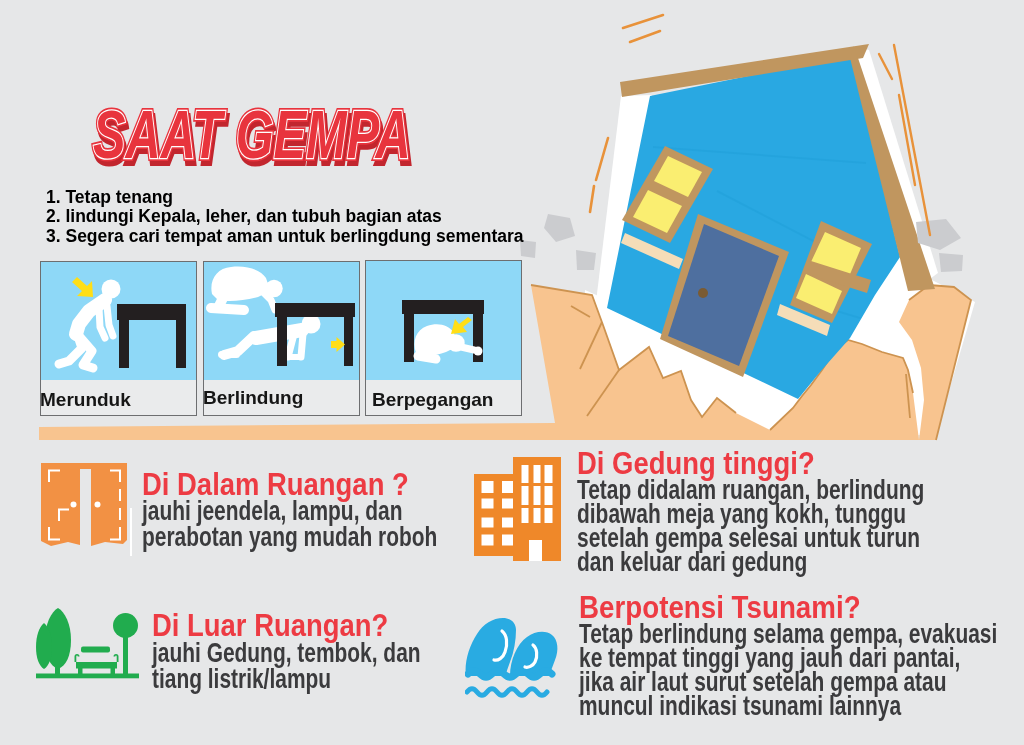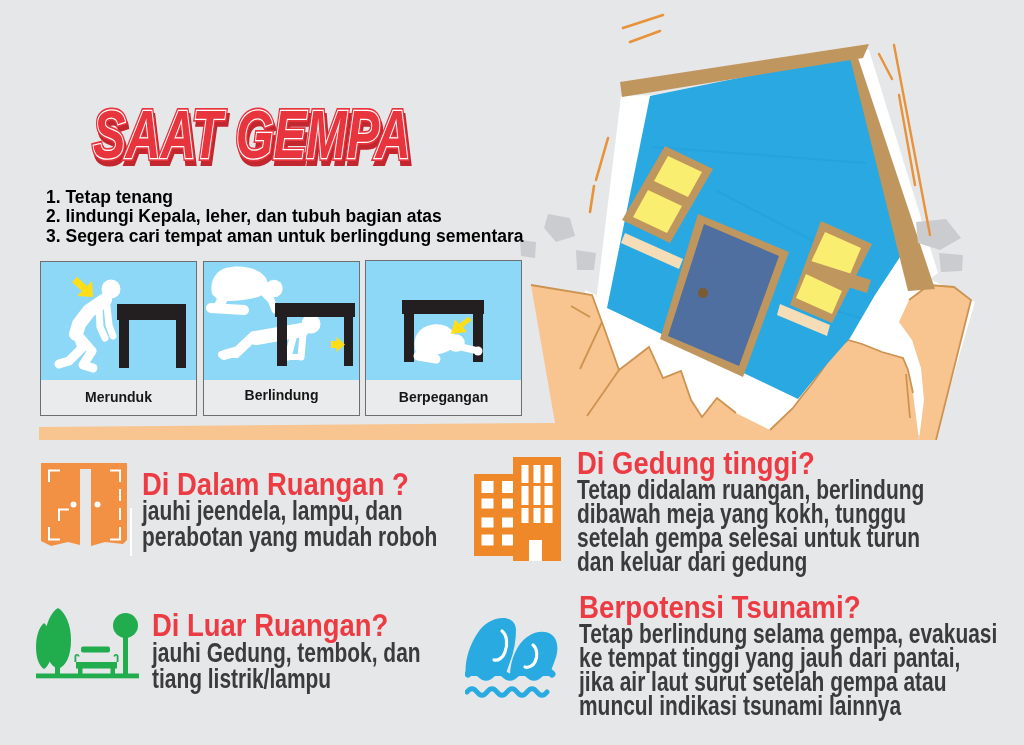--- a/index.html
+++ b/index.html
@@ -10,7 +10,7 @@
        transform-origin:left top;}
   .bodytxt{color:#3b3b3d;font-weight:bold;font-size:27px;line-height:24.5px;
        white-space:nowrap;transform-origin:left top;}
-  .cap{color:#161616;font-weight:bold;font-size:14px;text-align:center;width:100%;}
+  .cap{color:#161616;font-weight:bold;font-size:19px;width:100%;}
 </style>
 </head>
 <body>

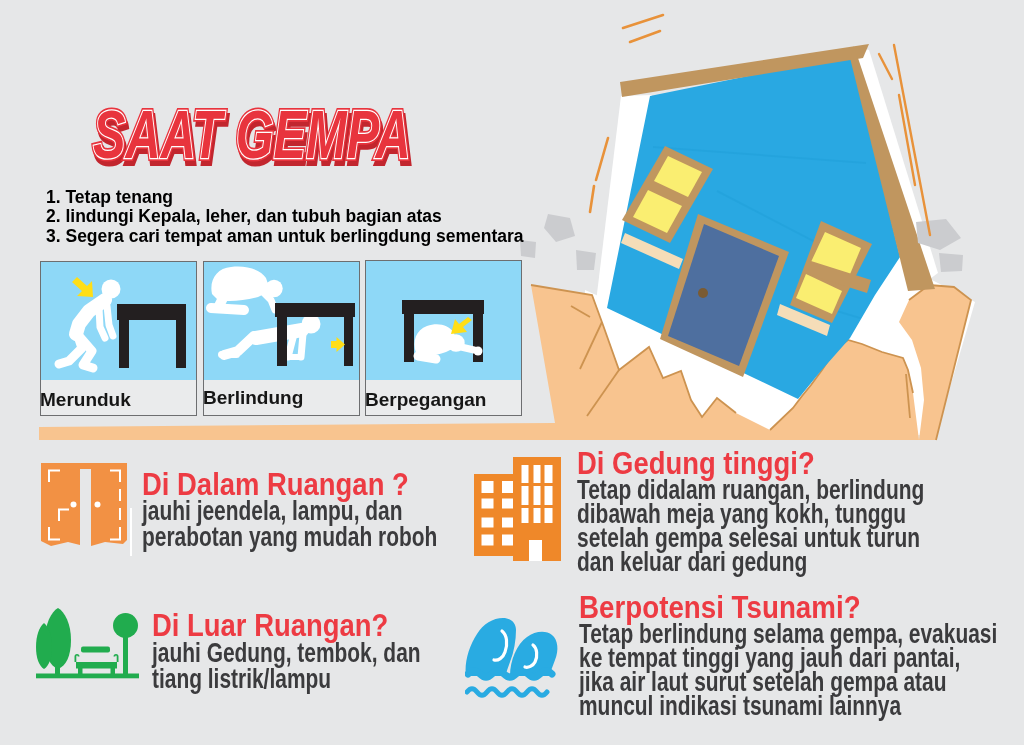--- a/index.html
+++ b/index.html
@@ -171,7 +171,7 @@
 <div class="abs" style="left:203px;top:387px;width:157px;">
     <div class="cap">Berlindung</div>
   </div>
-<div class="abs" style="left:365px;top:389px;width:157px;">
+<div class="abs" style="left:365px;top:389px;width:157px;padding-left:7px;">
     <div class="cap">Berpegangan</div>
   </div>
 

